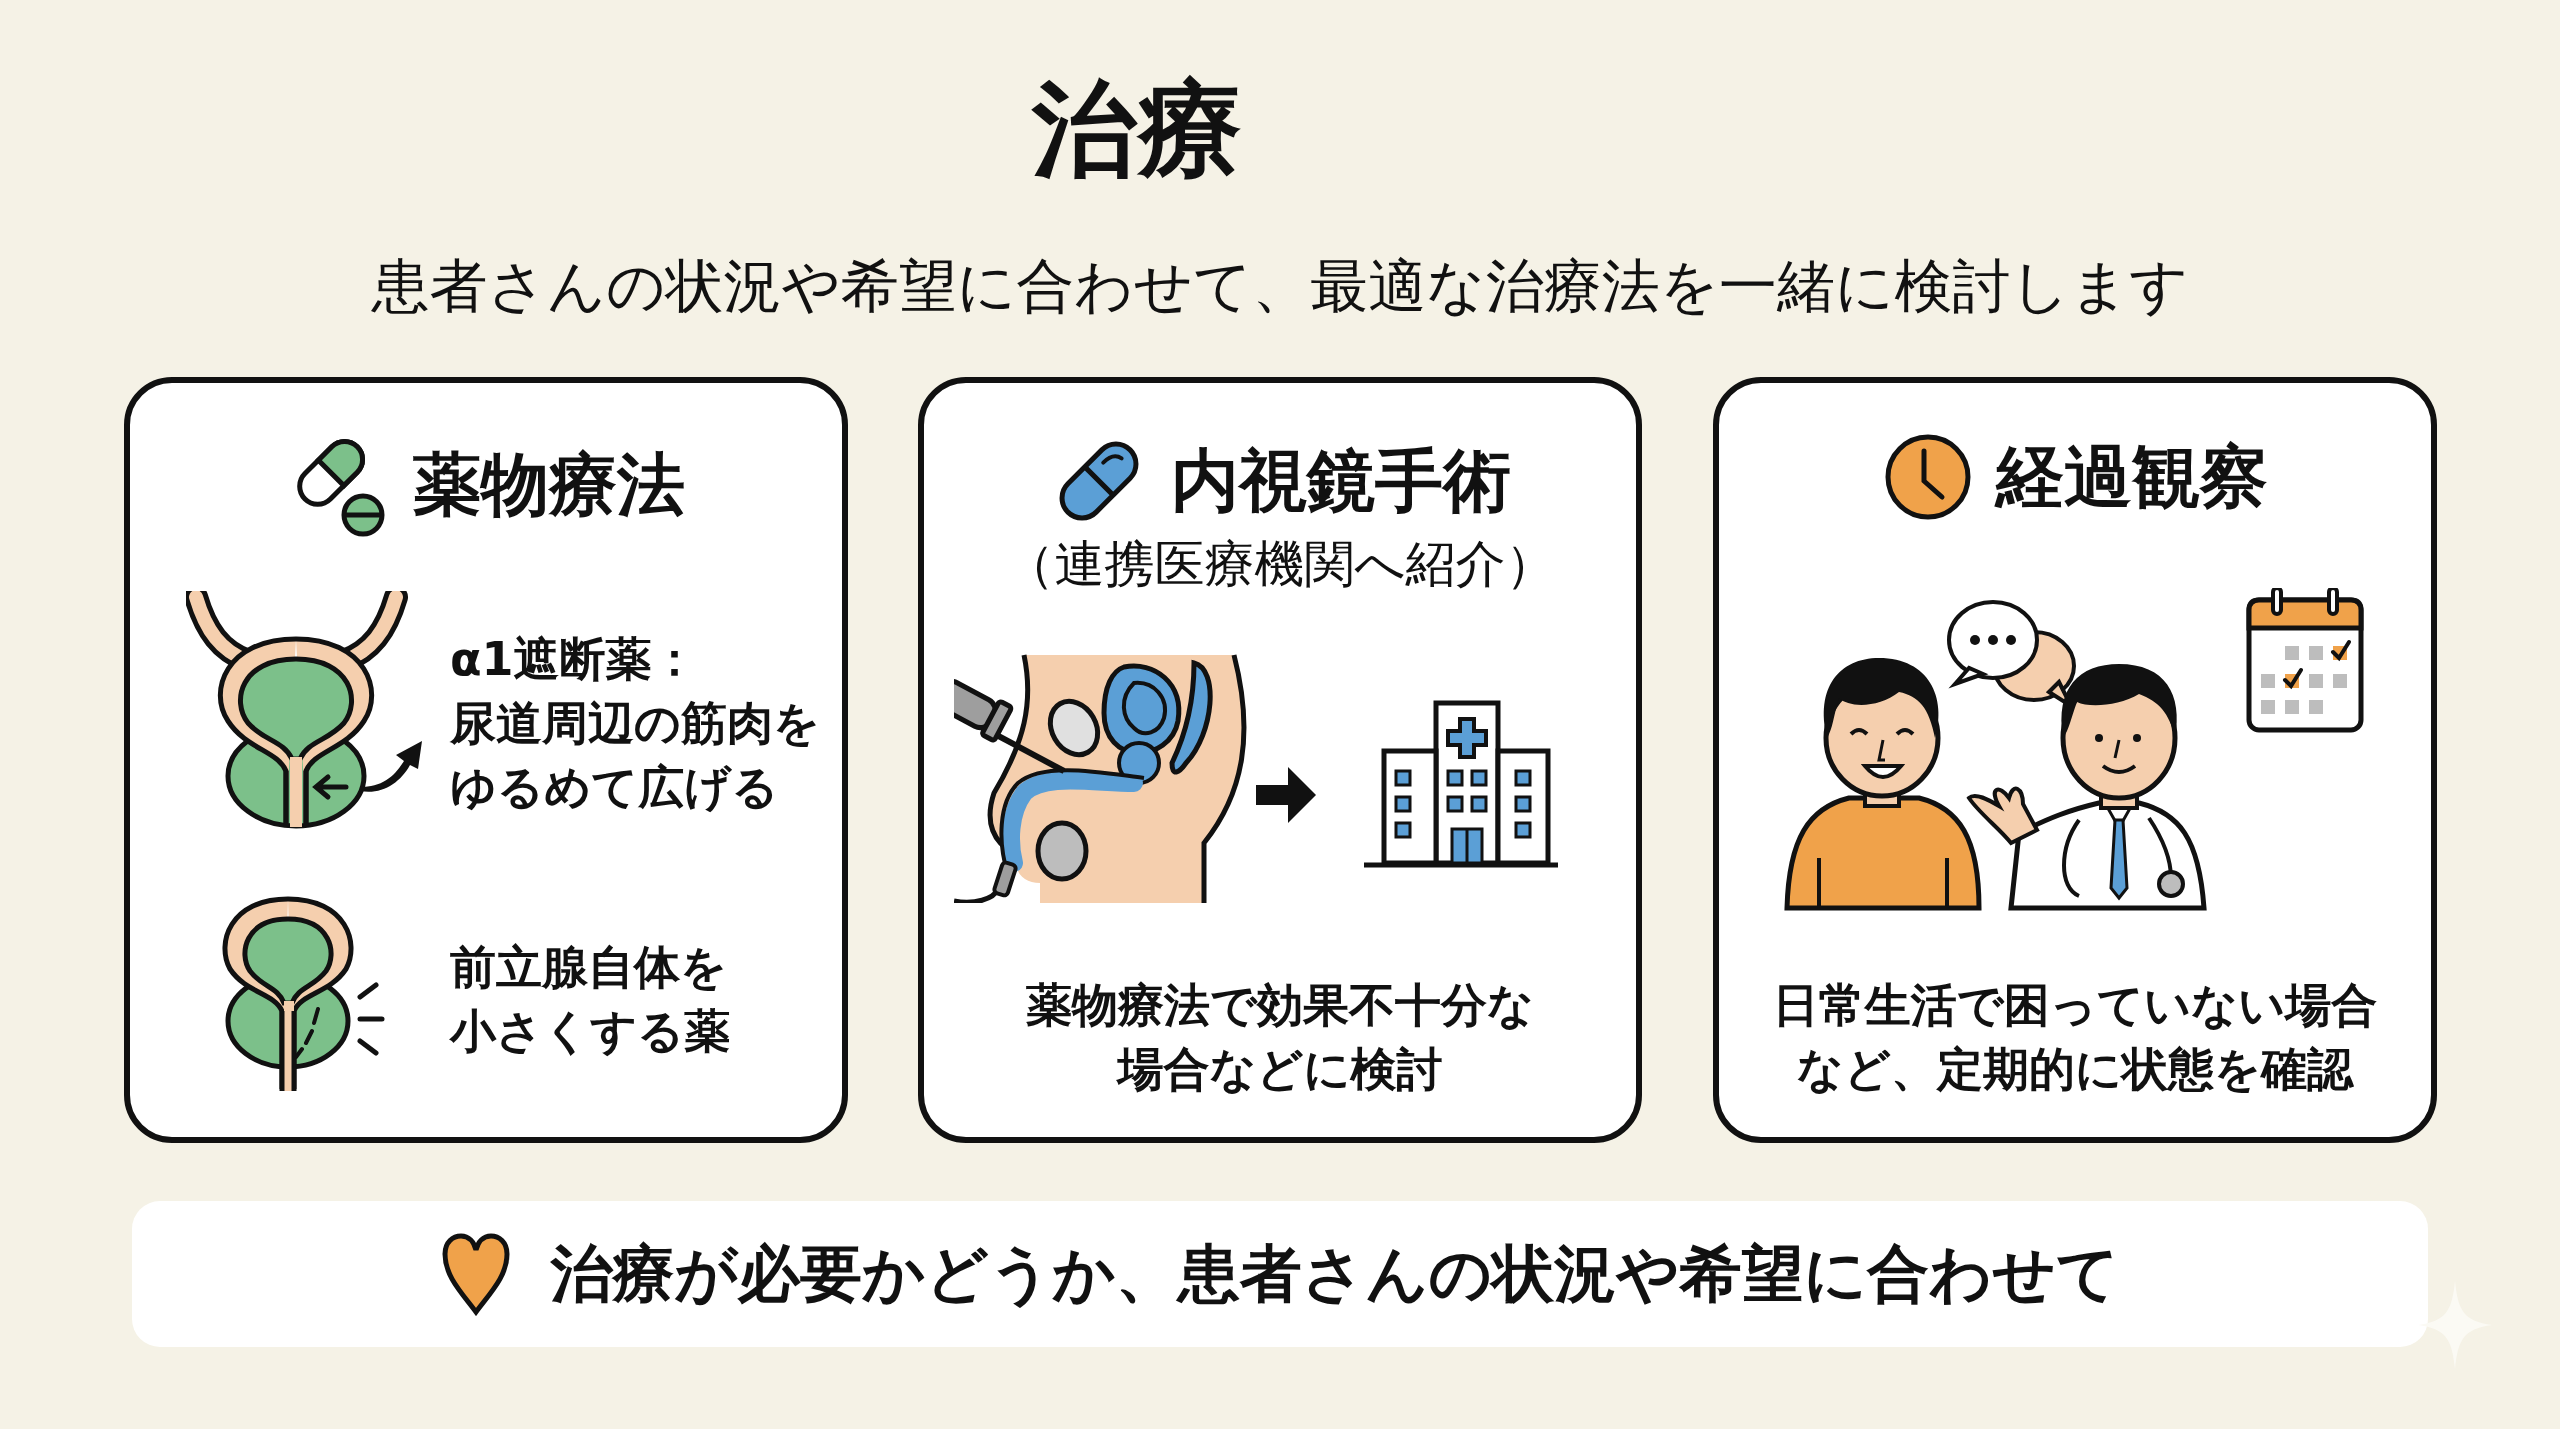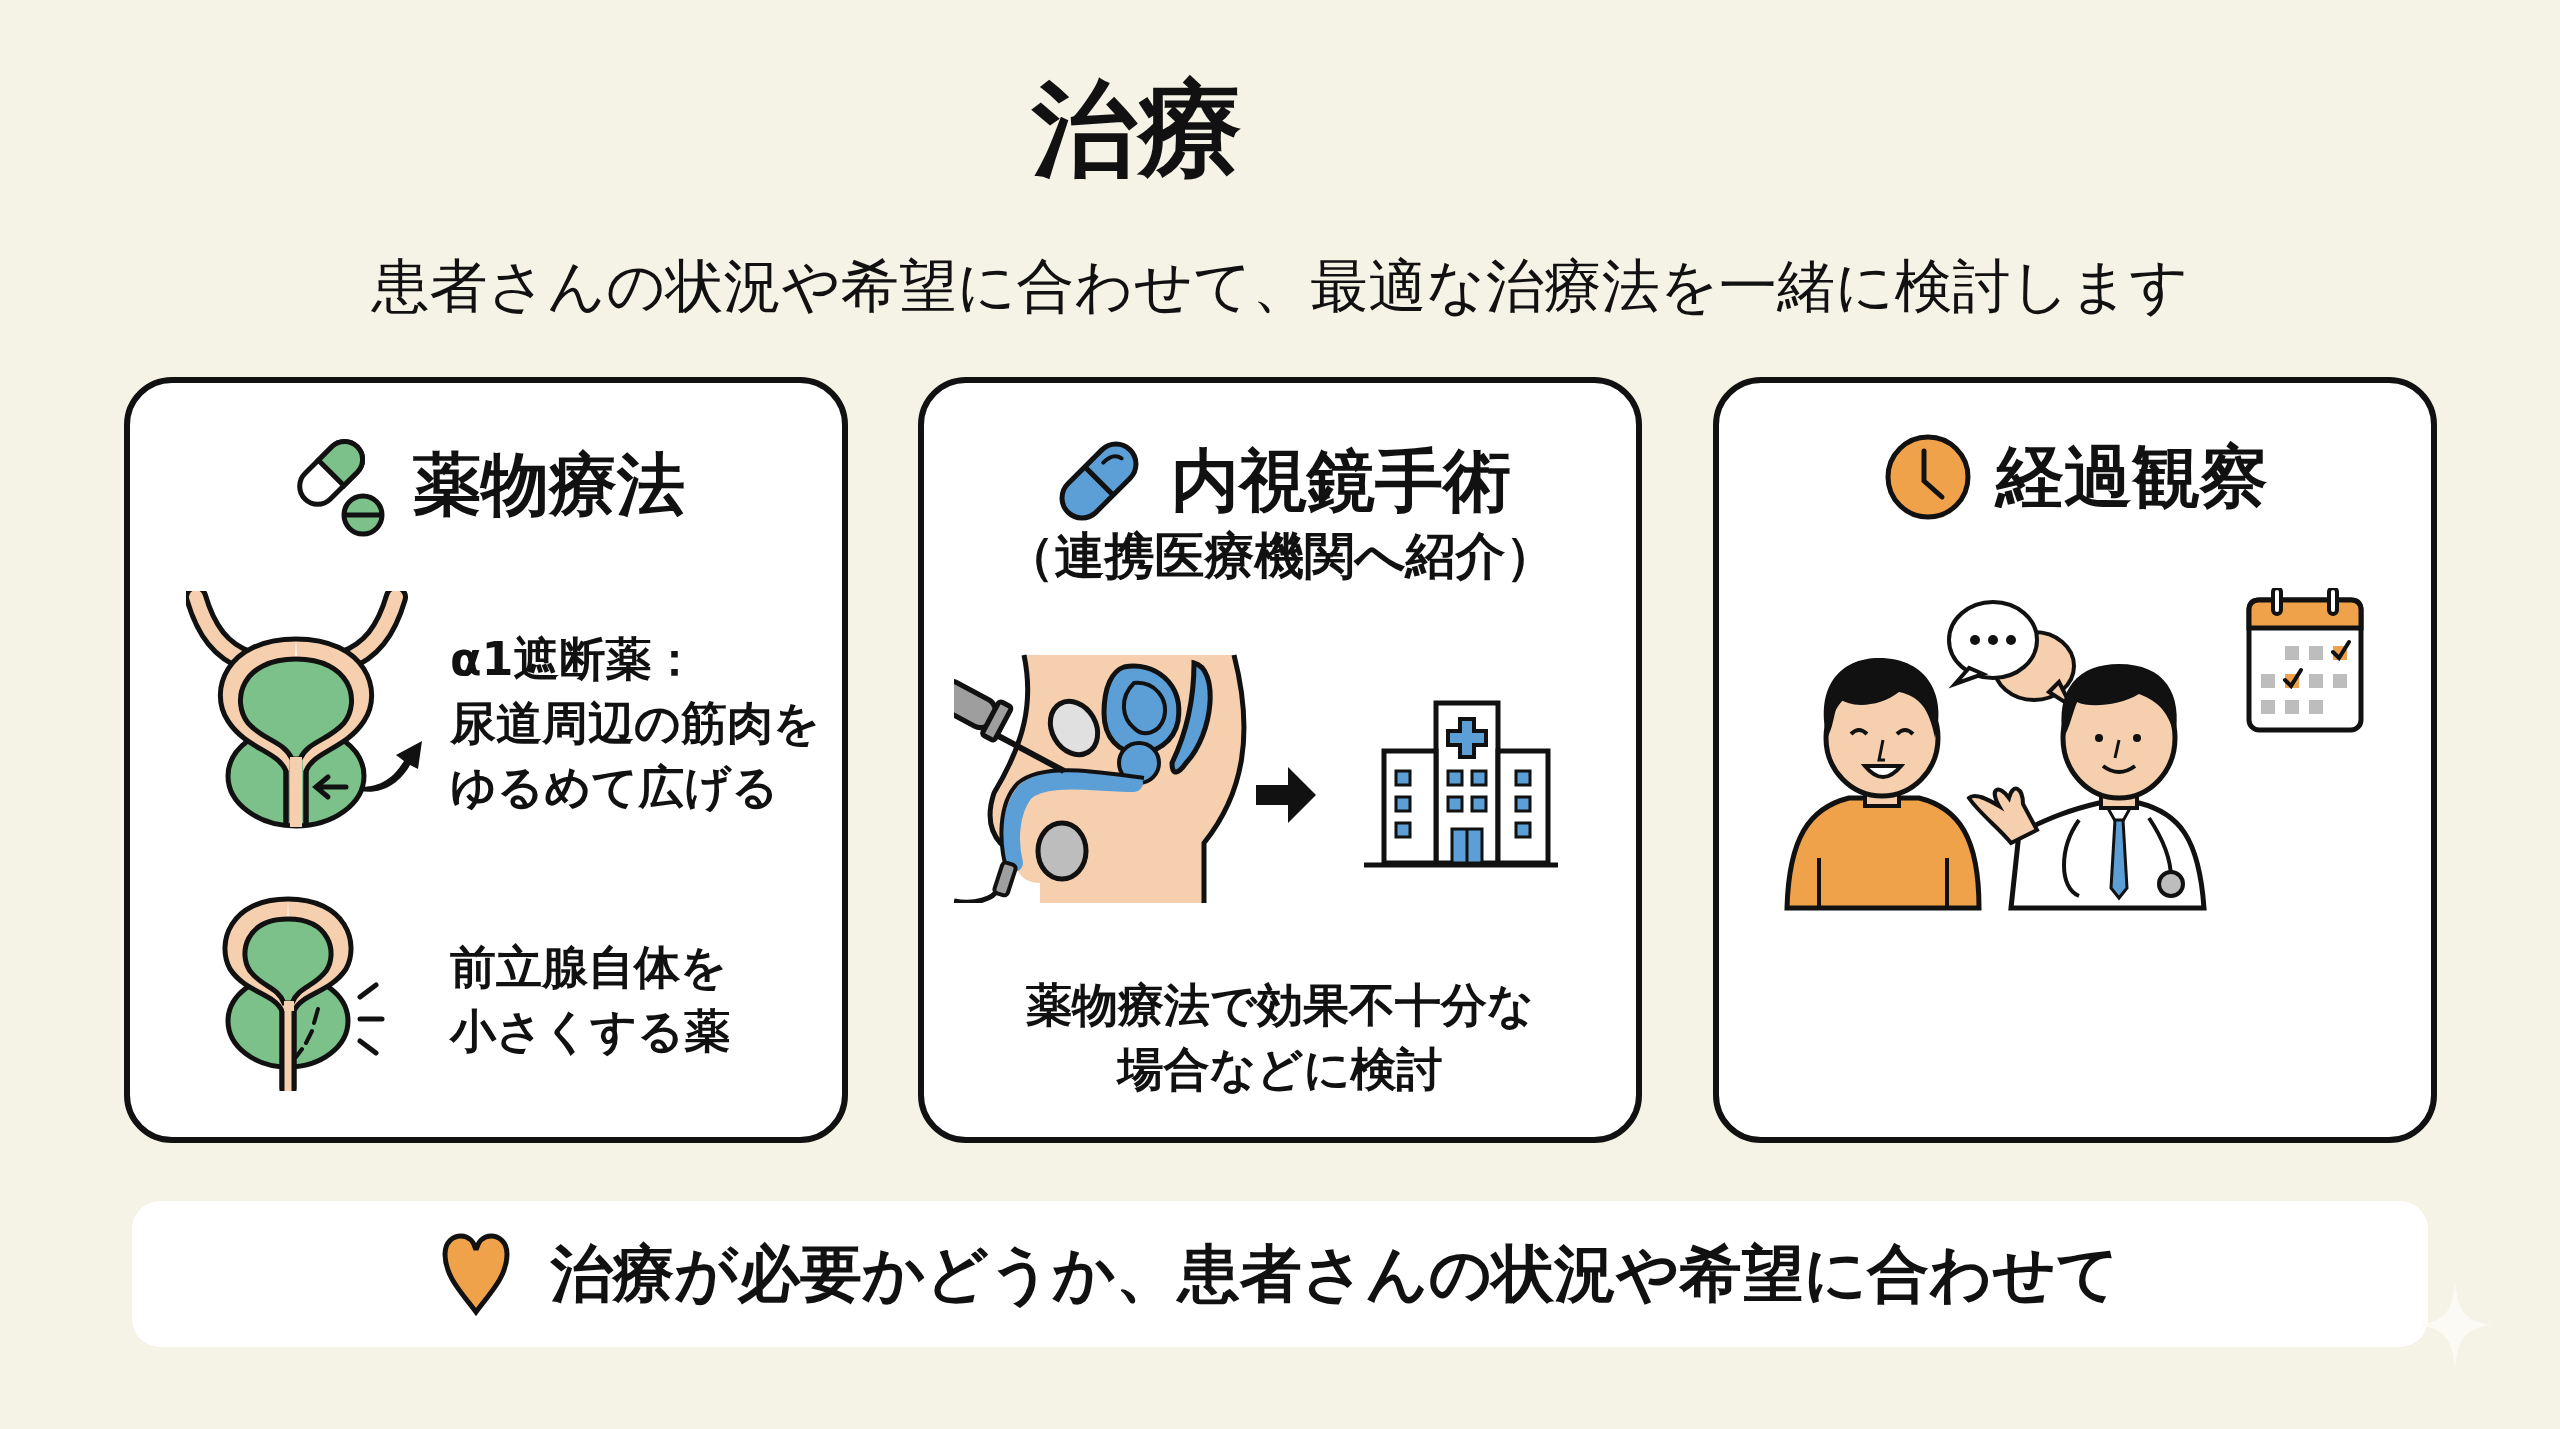--- a/index.html
+++ b/index.html
@@ -35,8 +35,8 @@
     }
     .card-head .h-text { font-size: 68px; font-weight: bold; line-height: 88px; }
     .card-sub {
-      position: absolute; left: 0; top: 138px; width: 100%;
-      text-align: center; font-size: 50px; font-weight: bold; line-height: 70px;
+      position: absolute; left: 0; top: 146px; width: 100%;
+      text-align: center; font-size: 50px; font-weight: normal; line-height: 70px;
     }
 
     .body-text {

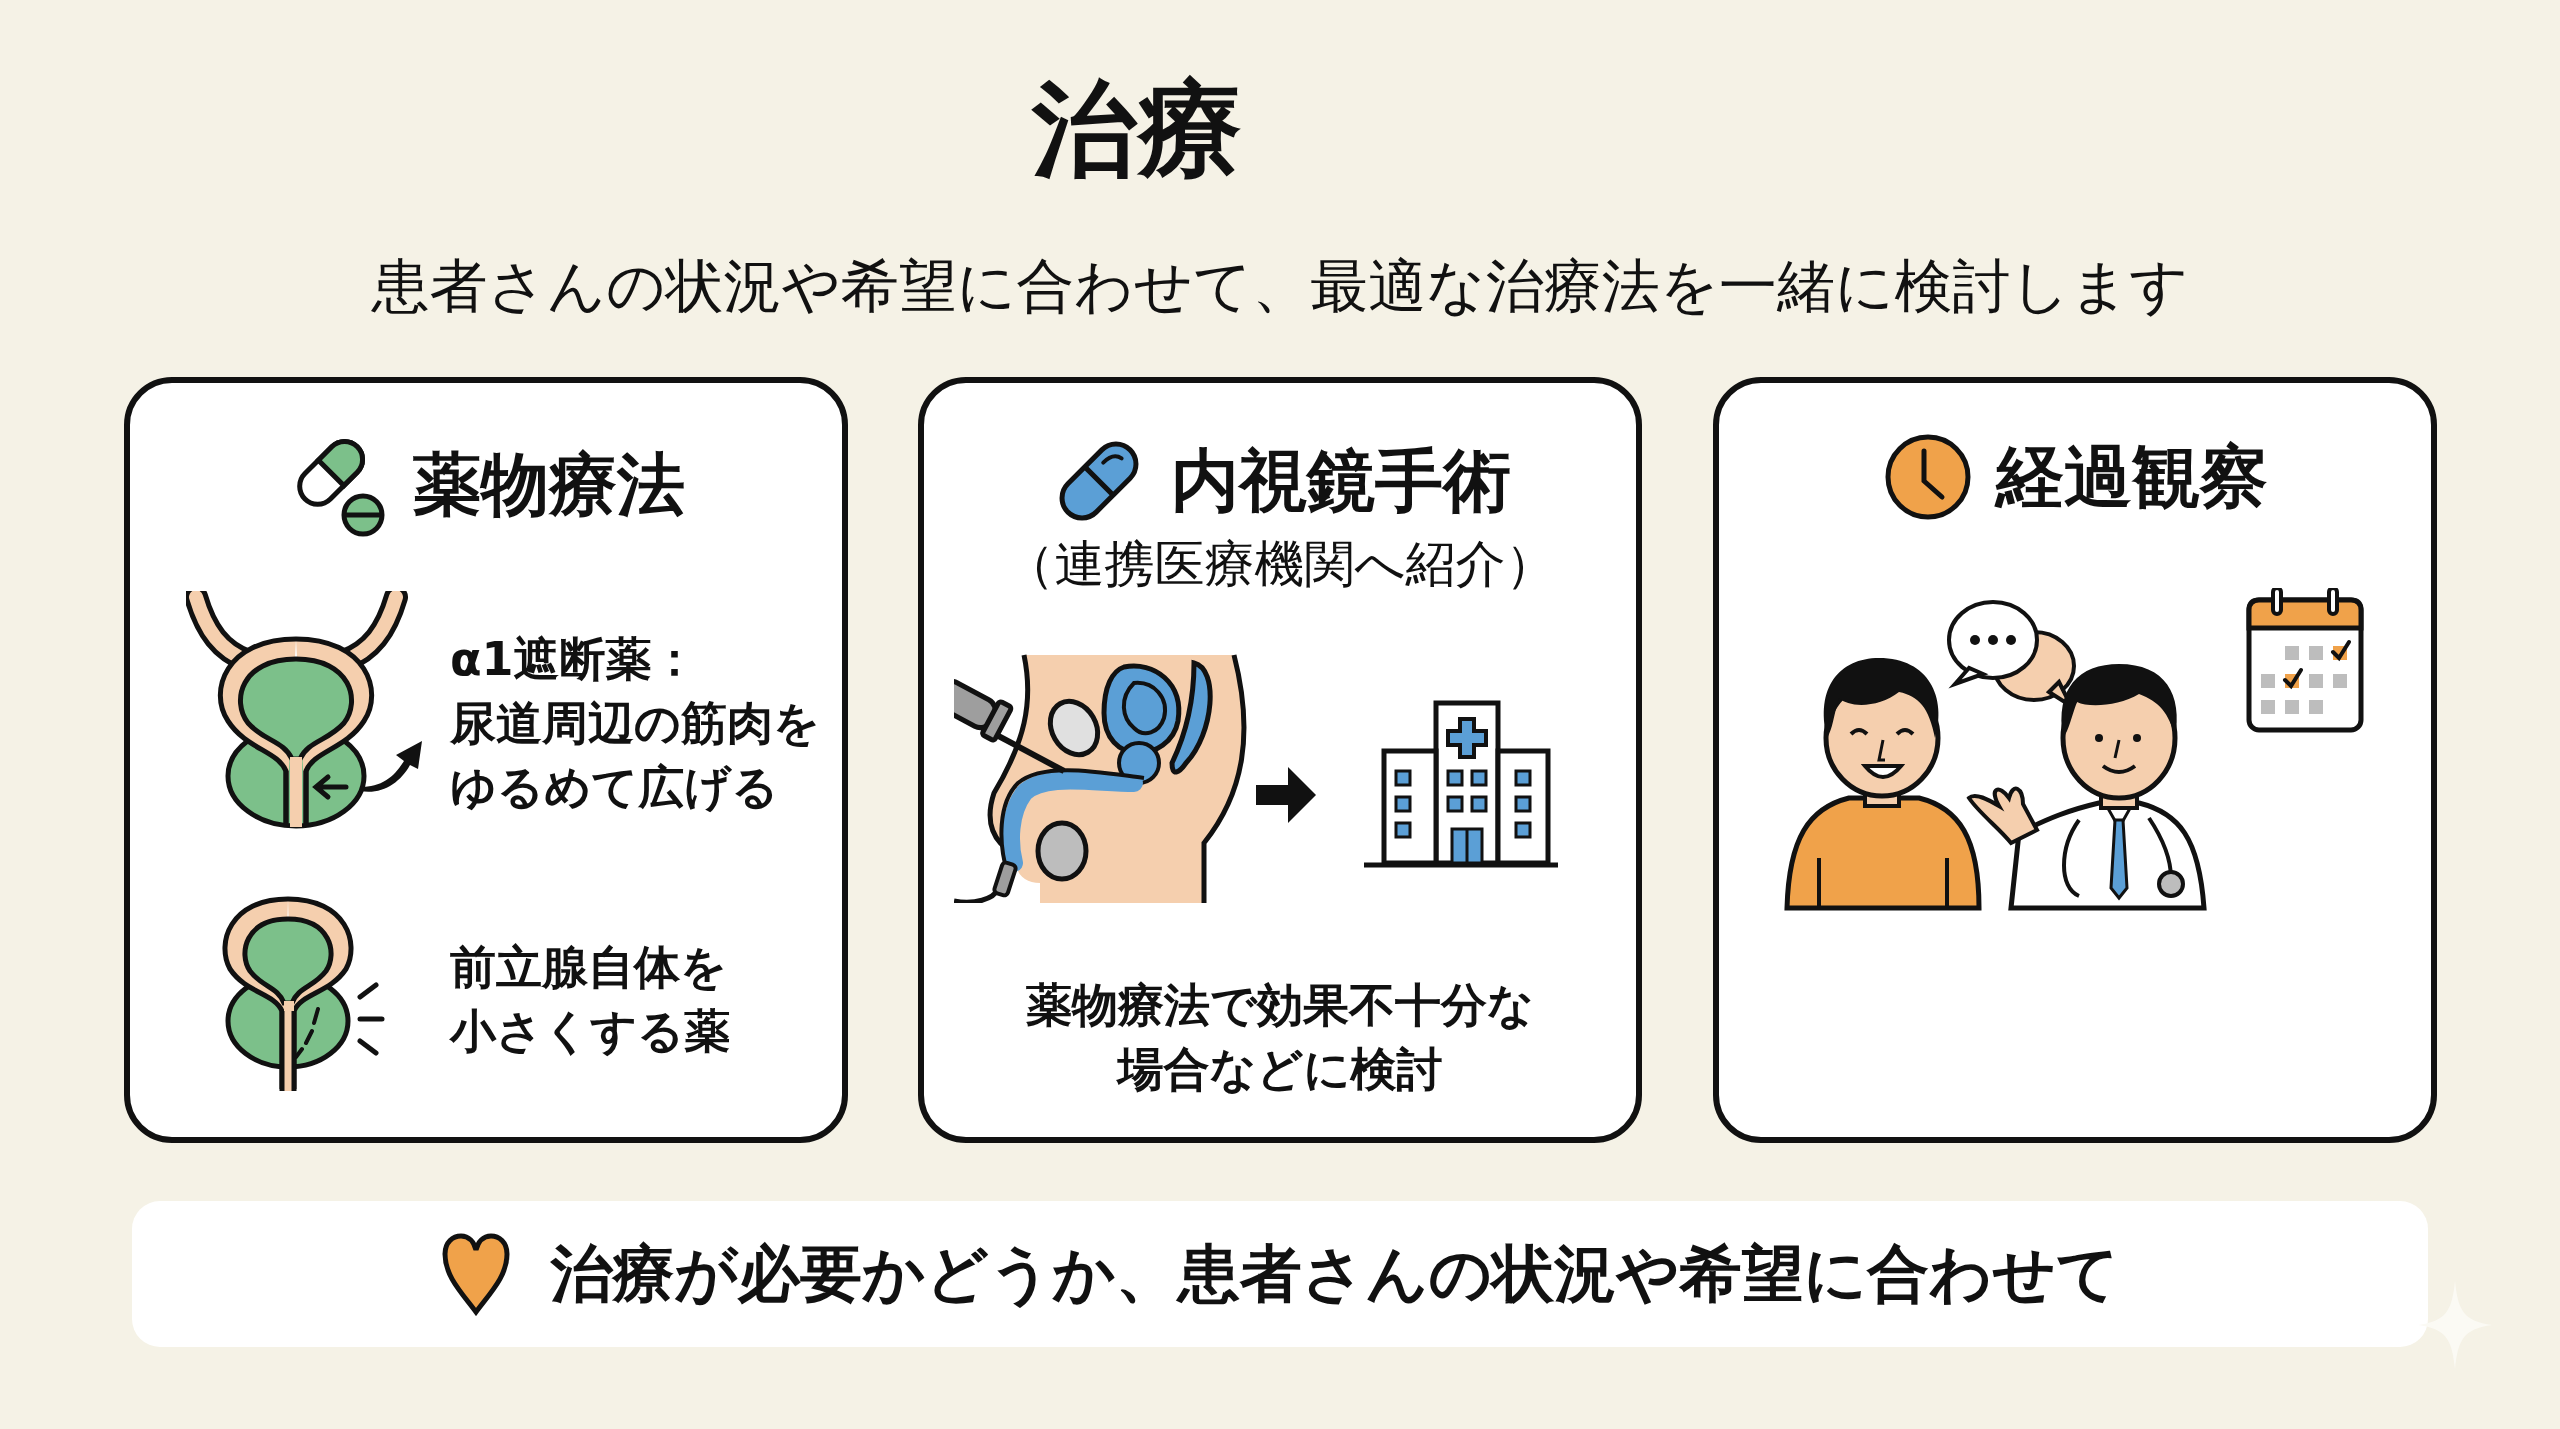--- a/index.html
+++ b/index.html
@@ -249,6 +249,10 @@
       </g>
     </svg>
 
+    <div class="body-text center-text" style="top:590px;">
+      <span class="line">日常生活で困っていない場合</span>
+      <span class="line">など、定期的に状態を確認</span>
+    </div>
   </section>
 
   <div class="banner">

